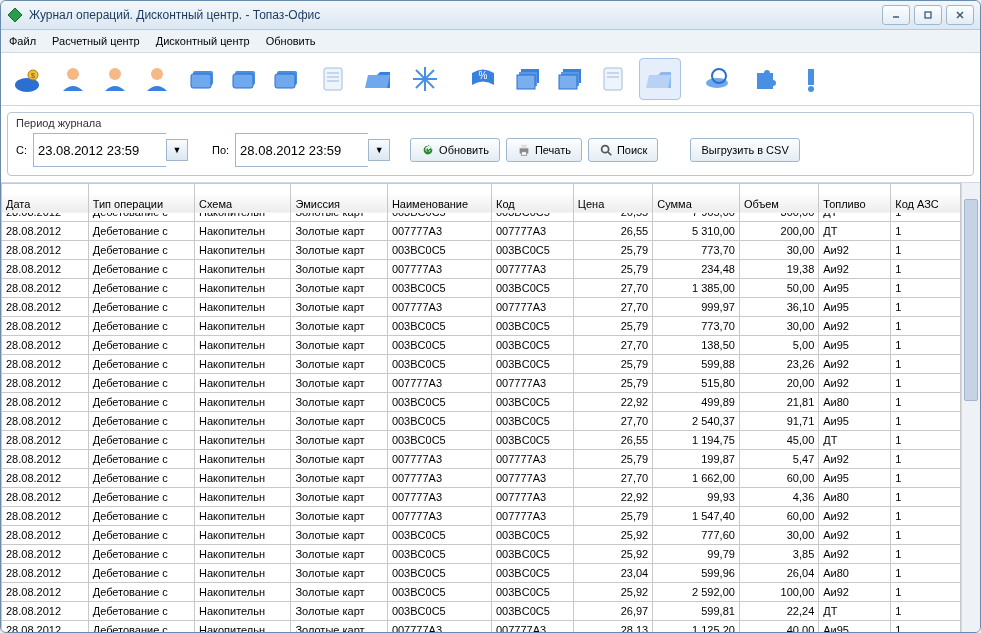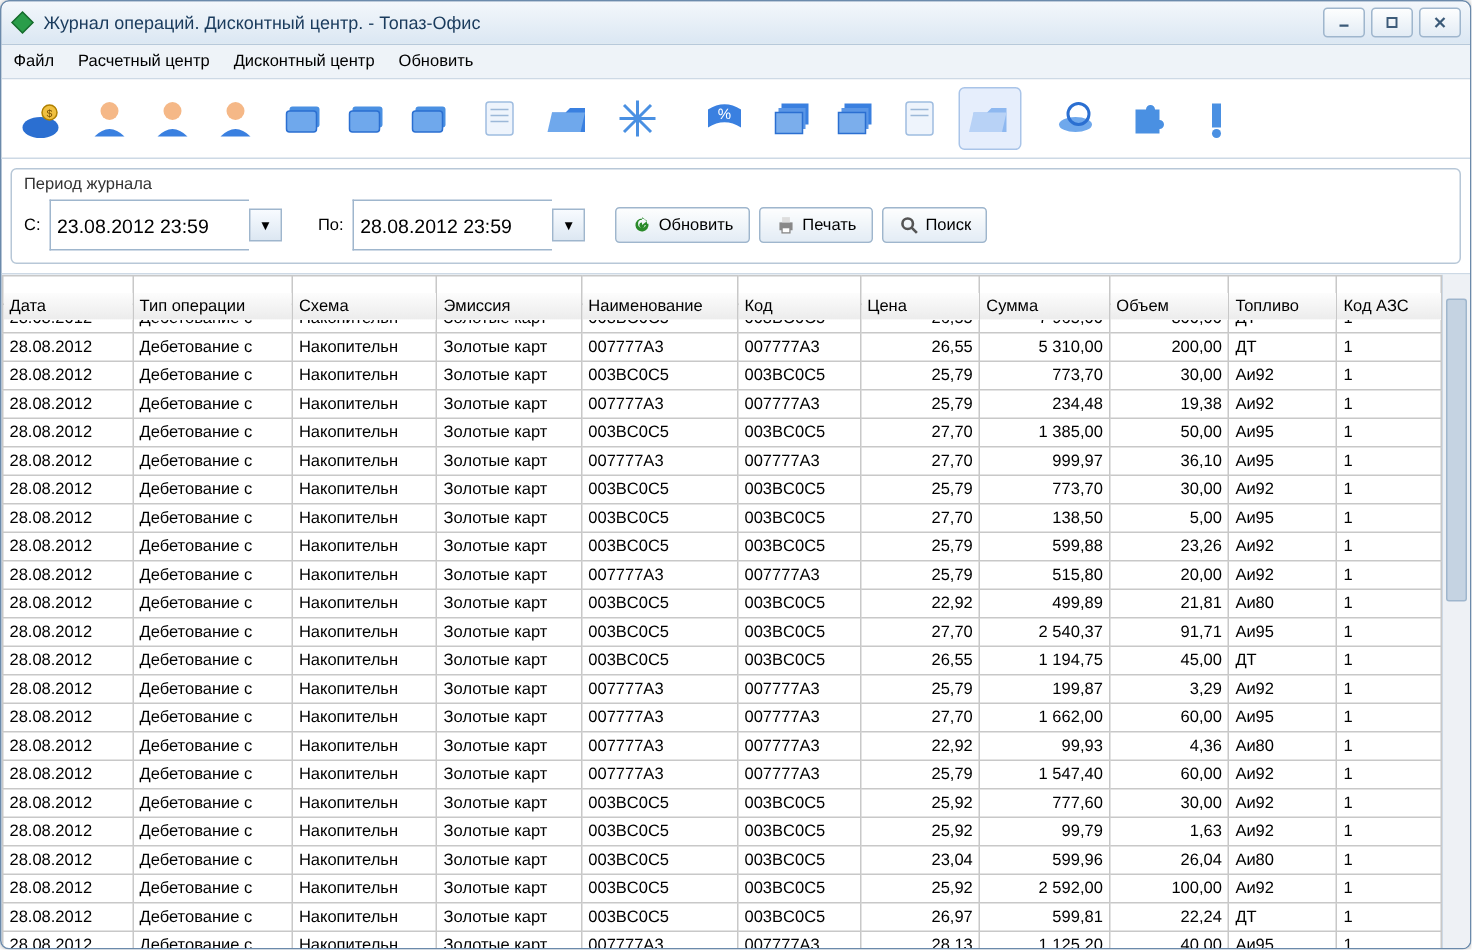--- a/index.html
+++ b/index.html
@@ -237,6 +237,9 @@
           <span>Поиск</span>
         </div>
       <span style="width:20px"></span>
+      <div class="btn">
+          <span>Выгрузить в CSV</span>
+        </div>
     </div>
   </div>
 

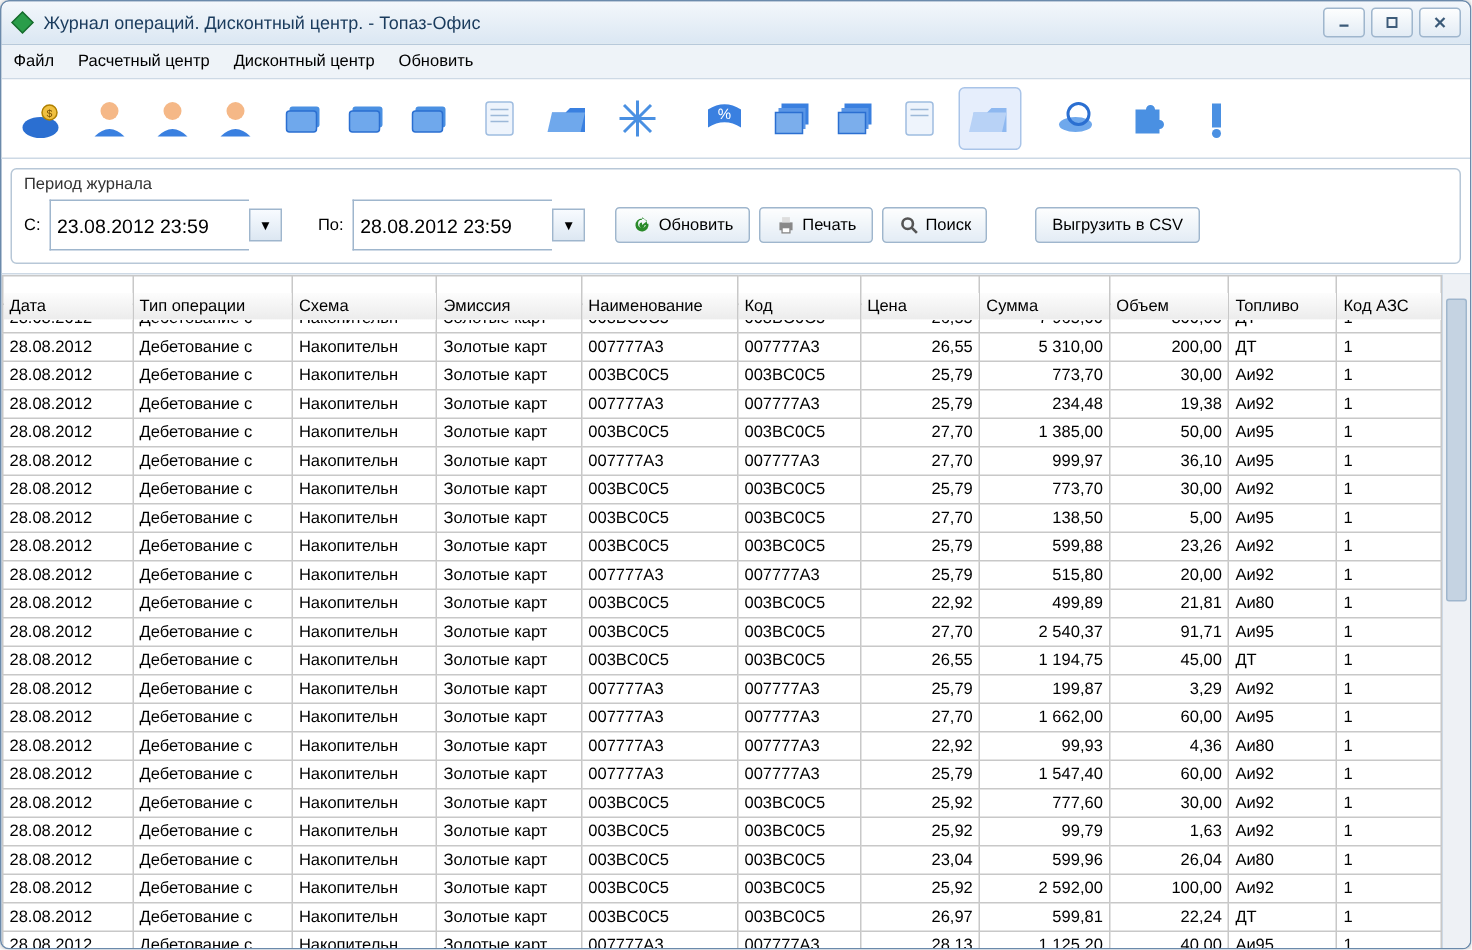--- a/index.html
+++ b/index.html
@@ -441,7 +441,7 @@
                 <td class="c-code">007777A3</td>
                 <td class="c-price num">25,79</td>
                 <td class="c-sum num">199,87</td>
-                <td class="c-vol num">3,29</td>
+                <td class="c-vol num">5,47</td>
                 <td class="c-fuel">Аи92</td>
                 <td class="c-azs">1</td>
               </tr>

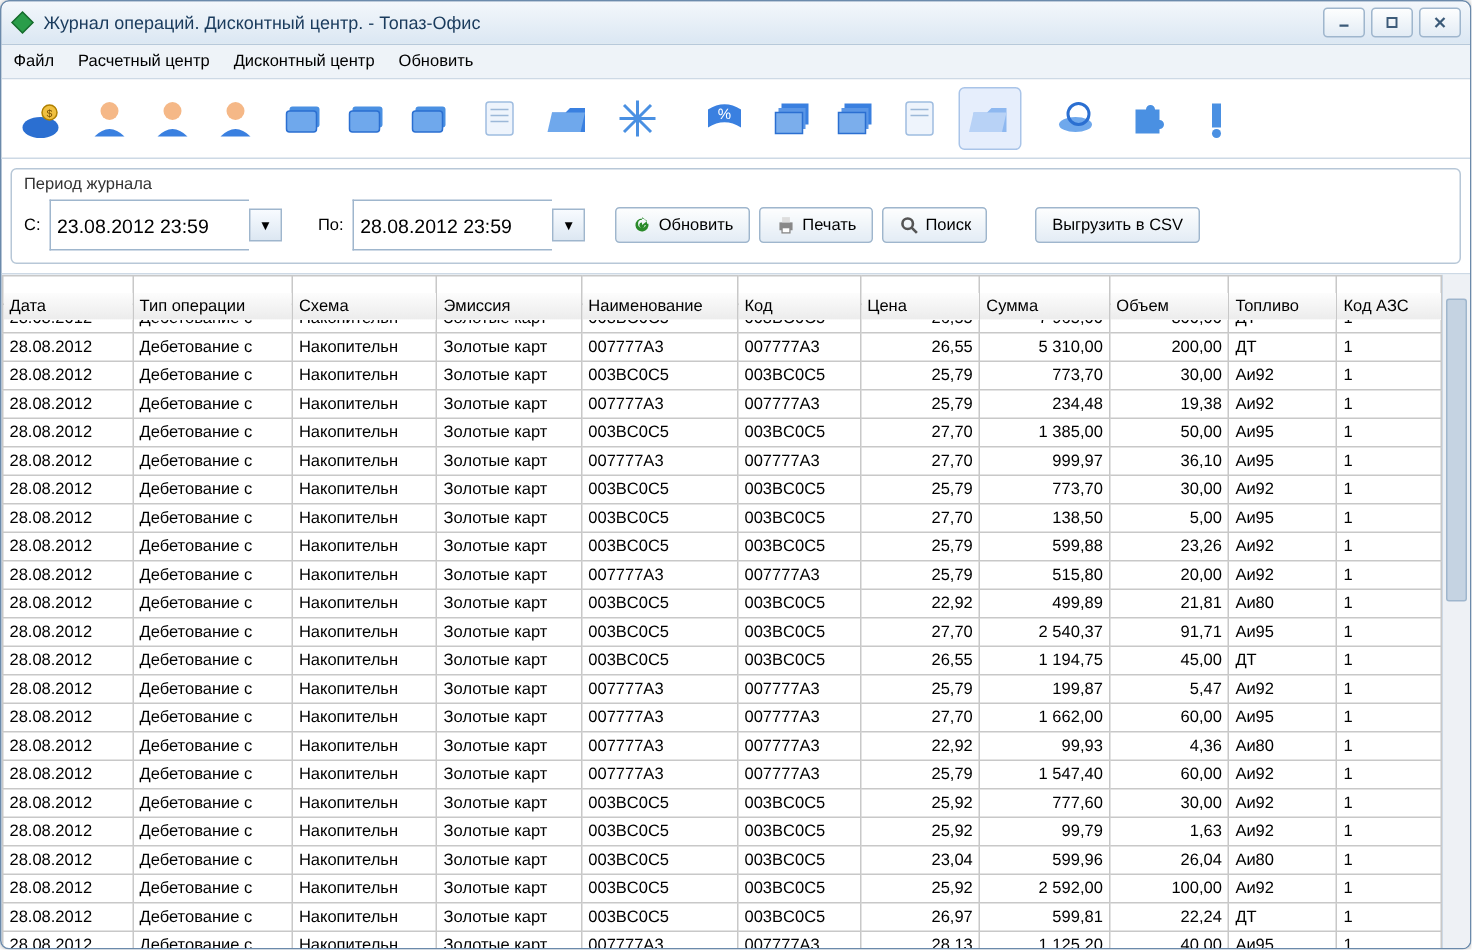--- a/index.html
+++ b/index.html
@@ -506,7 +506,7 @@
                 <td class="c-code">003BC0C5</td>
                 <td class="c-price num">25,92</td>
                 <td class="c-sum num">99,79</td>
-                <td class="c-vol num">1,63</td>
+                <td class="c-vol num">3,85</td>
                 <td class="c-fuel">Аи92</td>
                 <td class="c-azs">1</td>
               </tr>

